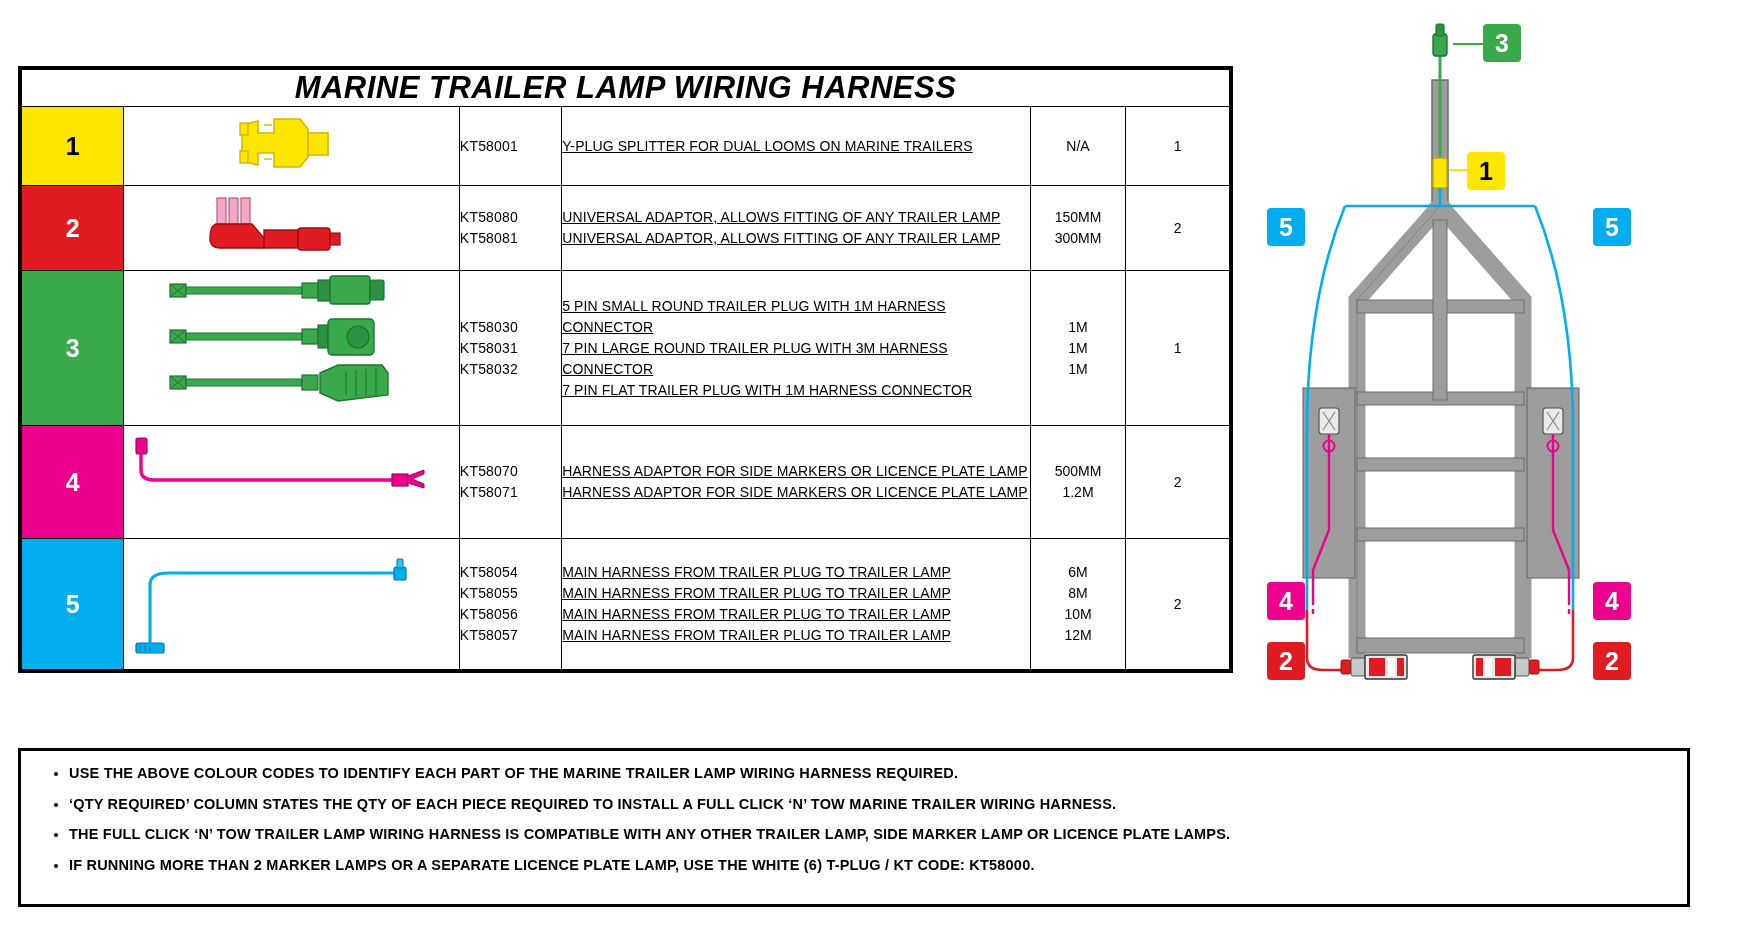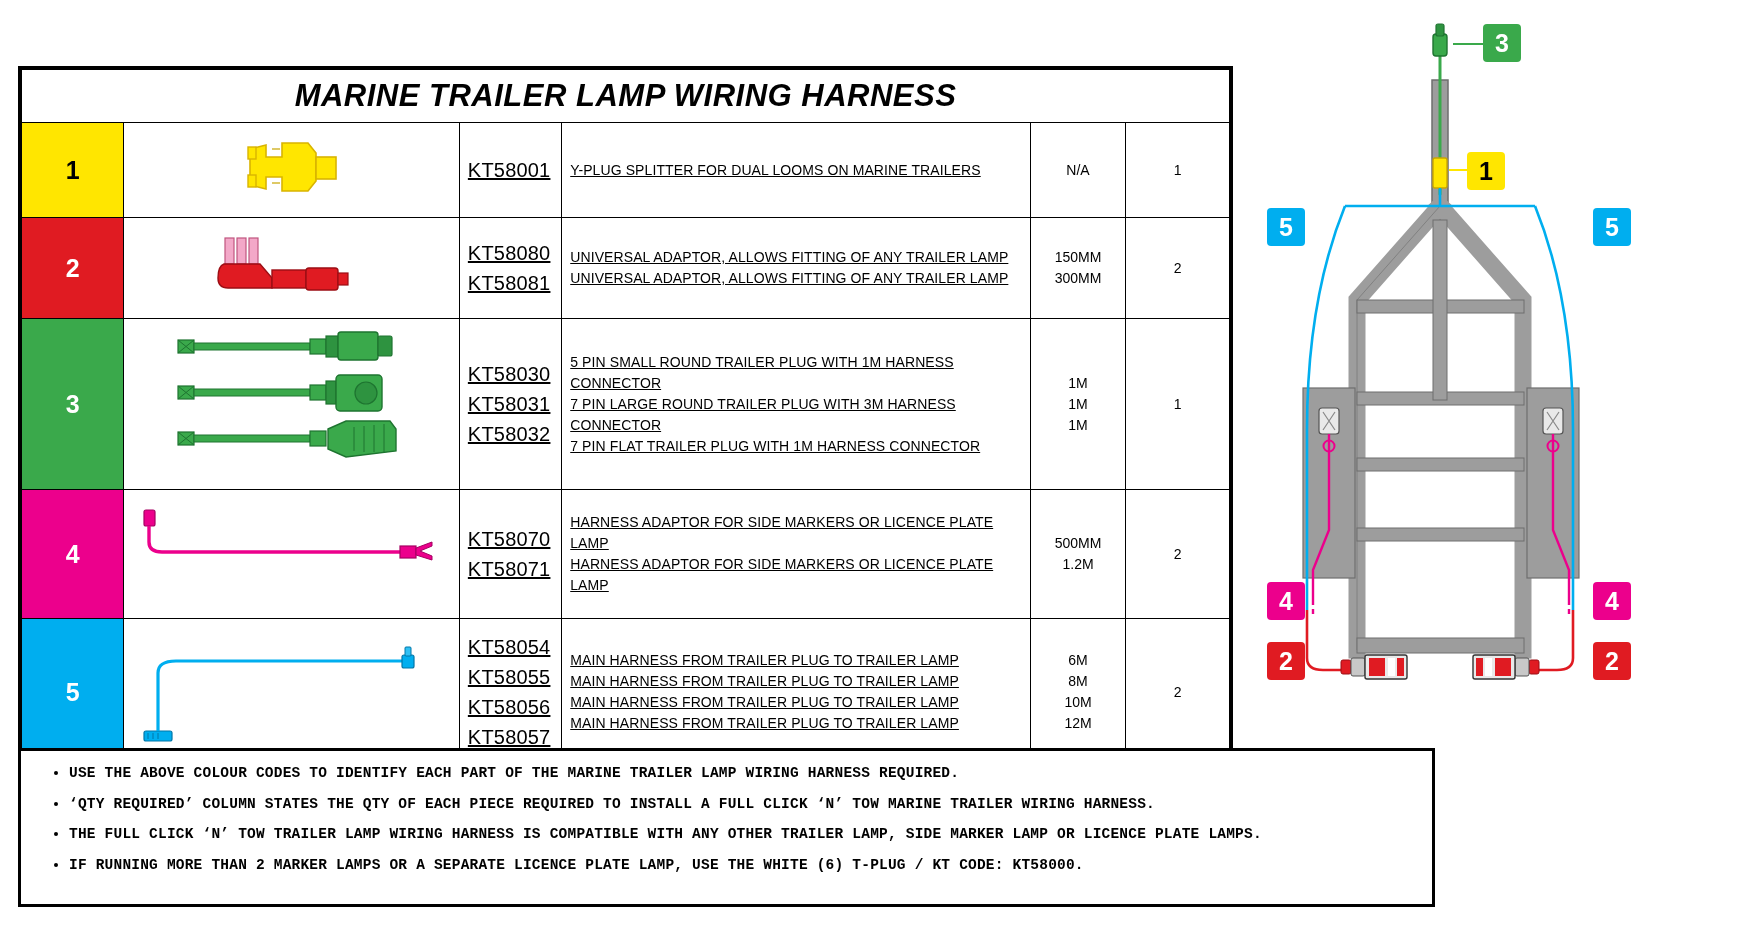--- a/index.html
+++ b/index.html
@@ -39,7 +39,7 @@
   }
   table.harness td, table.harness th {
     border: 1.5px solid #000;
-    padding: 8px;
+    padding: 0;
     vertical-align: middle;
   }
   .title-cell {

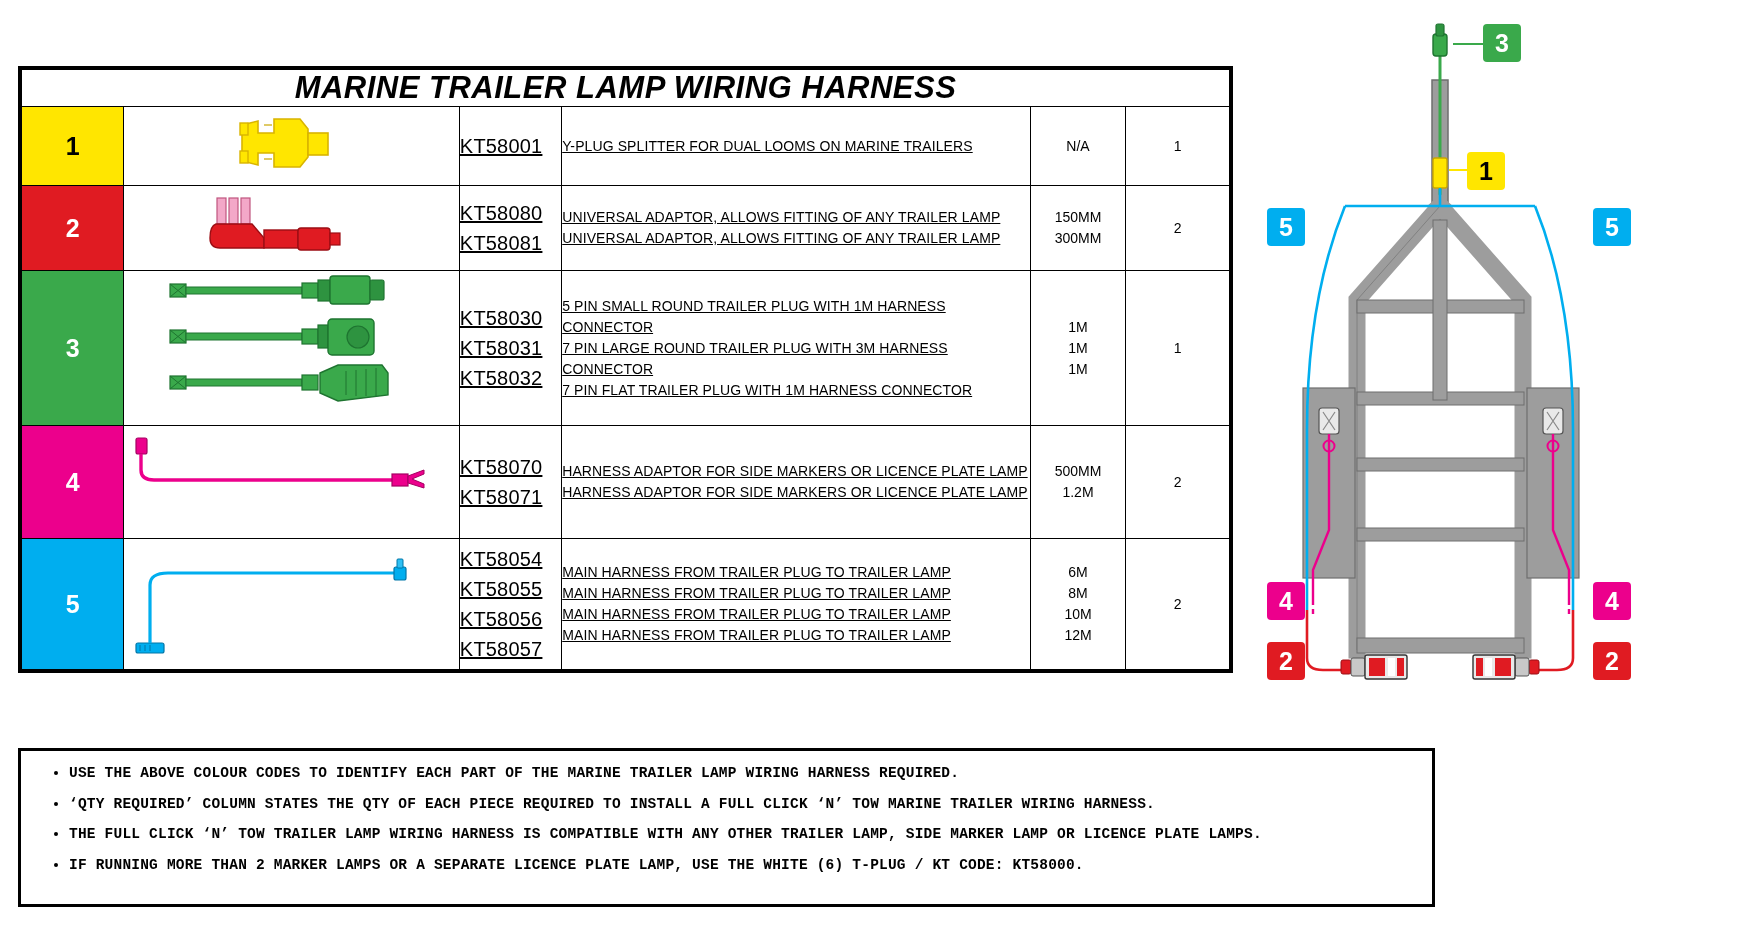--- a/index.html
+++ b/index.html
@@ -68,11 +68,10 @@
     color: #000;
   }
   .kt-cell {
-    font-size: 20px;
+    font-size: 14px;
     padding-left: 12px;
     line-height: 1.5;
     letter-spacing: 0.2px;
-    text-decoration: underline;
   }
   .desc-cell {
     font-size: 14px;

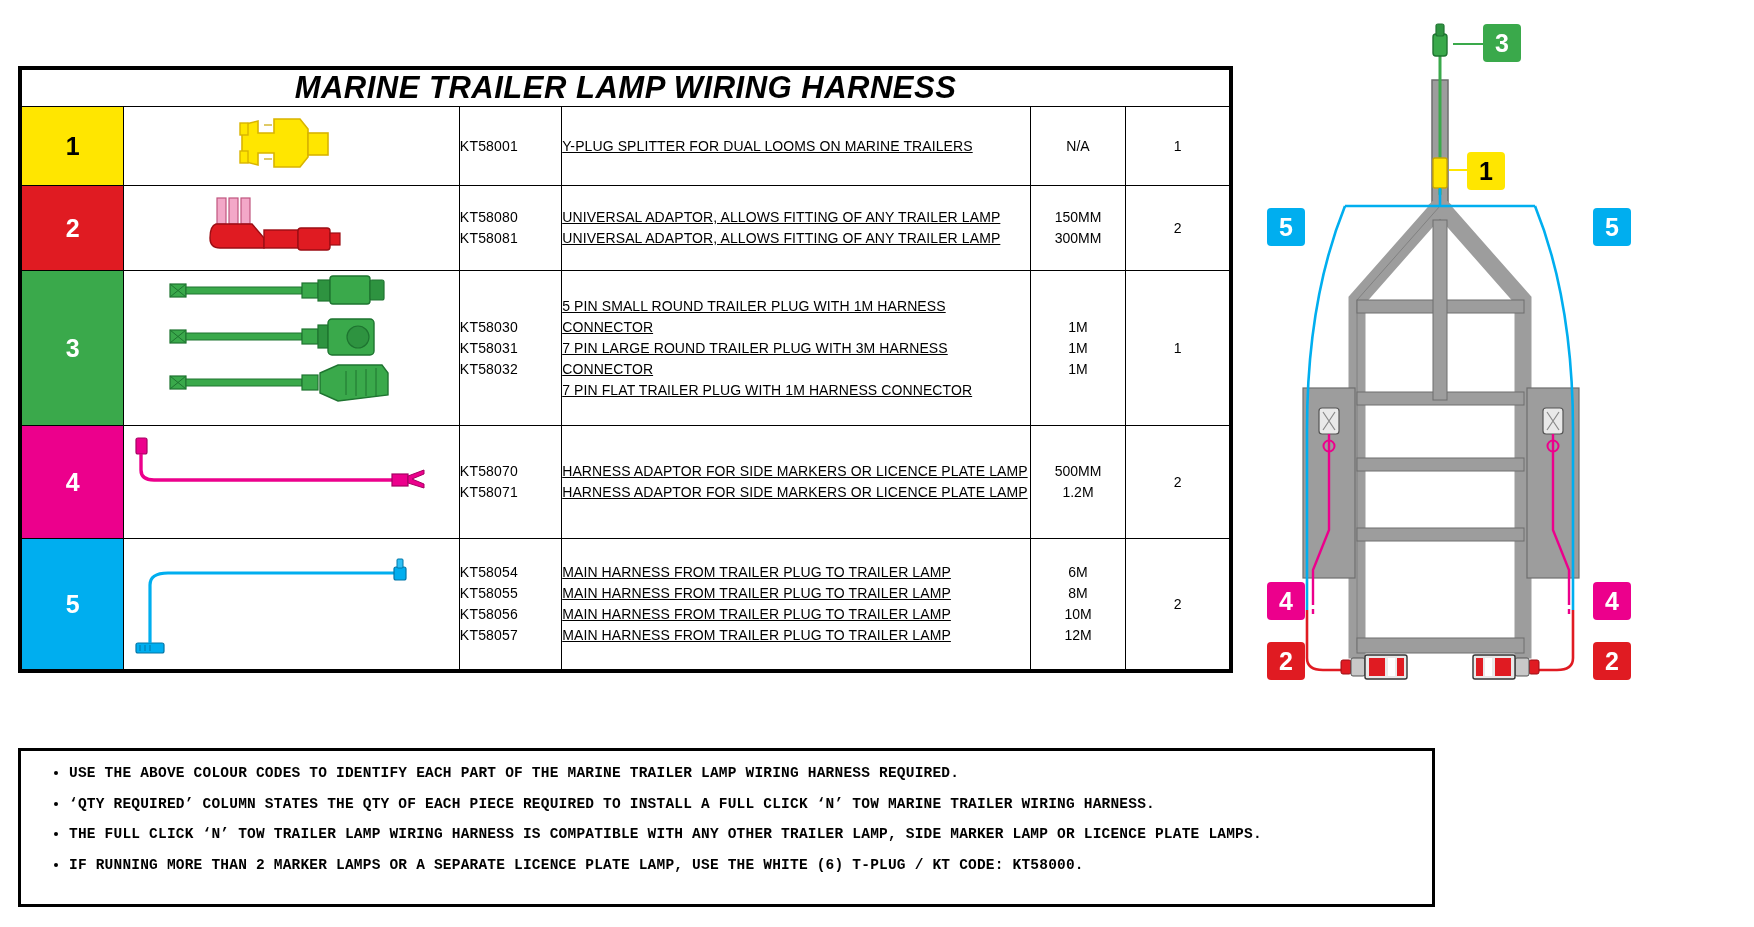--- a/index.html
+++ b/index.html
@@ -102,12 +102,11 @@
     position: absolute;
     left: 18px;
     top: 748px;
-    width: 1417px;
+    width: 1672px;
     border: 3px solid #000;
     box-sizing: border-box;
     padding: 13px 10px 13px 26px;
     background: #fff;
-    font-family: Liberation Mono, monospace;
   }
   .notes ul { margin: 0; padding: 0 0 0 22px; }
   .notes li {

